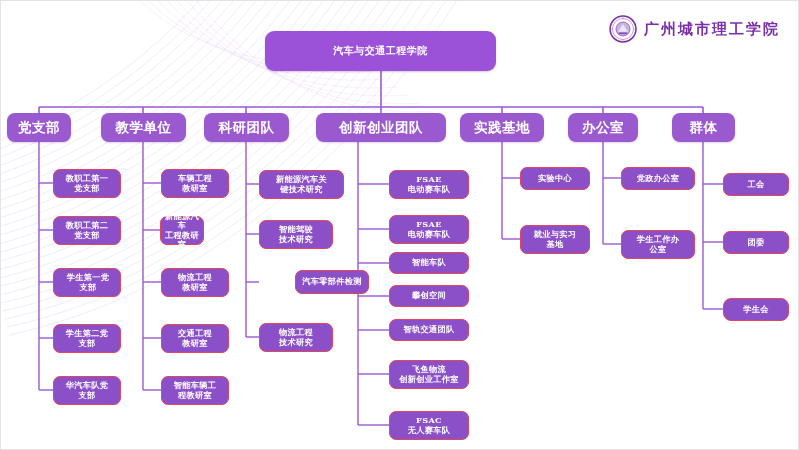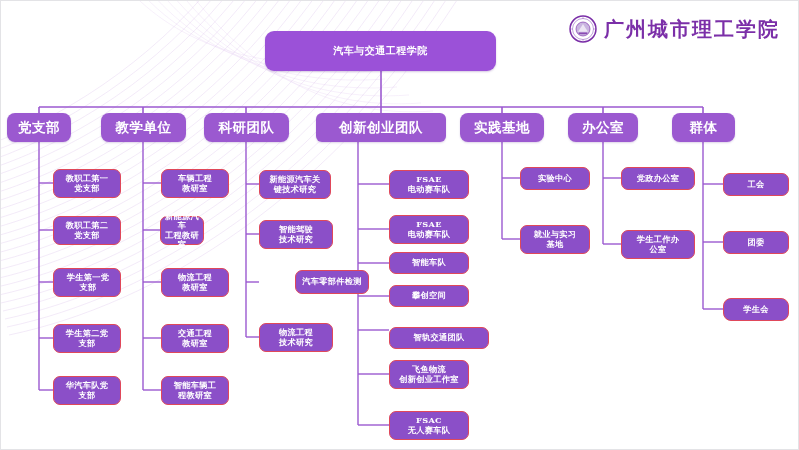--- a/index.html
+++ b/index.html
@@ -52,7 +52,7 @@
   }
   .logo-text {
     font-family: "DejaVu Serif", "Liberation Serif", serif;
-    font-size: 20px;
+    font-size: 15px;
     font-weight: bold;
     color: #7B2FA8;
     letter-spacing: 2px;

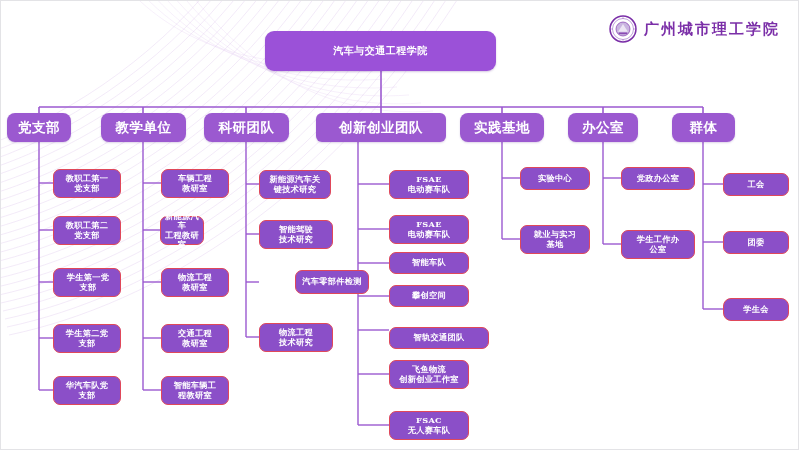--- a/index.html
+++ b/index.html
@@ -251,7 +251,7 @@
   <div class="node lvl2" style="left:203px; top:112px; width:85px; height:29px;">
     <span>科研团队</span>
   </div>
-  <div class="node lvl2" style="left:315px; top:112px; width:130px; height:29px;border-radius:6px;">
+  <div class="node lvl2" style="left:315px; top:112px; width:130px; height:29px;">
     <span>创新创业团队</span>
   </div>
   <div class="node lvl2" style="left:459px; top:112px; width:84px; height:29px;">

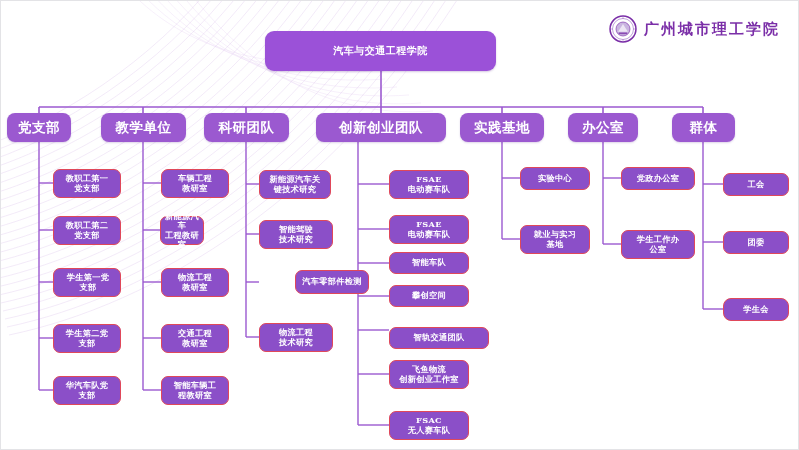--- a/index.html
+++ b/index.html
@@ -306,7 +306,7 @@
     <span>程教研室</span>
   </div>
 
-  <div class="node leaf" style="left:258px; top:169px; width:72px; height:29px; flex-direction:column;">
+  <div class="node leaf" style="left:258px; top:169px; width:85px; height:29px; flex-direction:column;">
     <span>新能源汽车关</span>
     <span>键技术研究</span>
   </div>

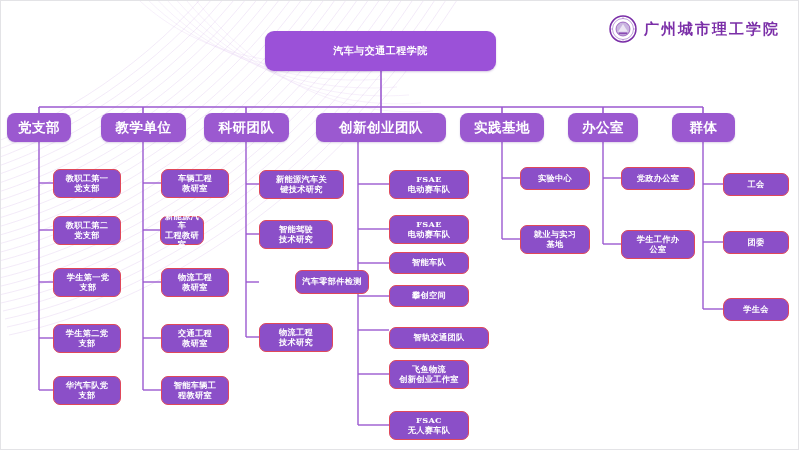--- a/index.html
+++ b/index.html
@@ -336,7 +336,7 @@
   <div class="node leaf" style="left:388px; top:284px; width:80px; height:22px; flex-direction:column;">
     <span>攀创空间</span>
   </div>
-  <div class="node leaf" style="left:388px; top:326px; width:100px; height:22px; flex-direction:column;text-align:center;">
+  <div class="node leaf" style="left:388px; top:318px; width:80px; height:22px; flex-direction:column;text-align:center;">
     <span>智轨交通团队</span>
   </div>
   <div class="node leaf" style="left:388px; top:359px; width:80px; height:29px; flex-direction:column;">

